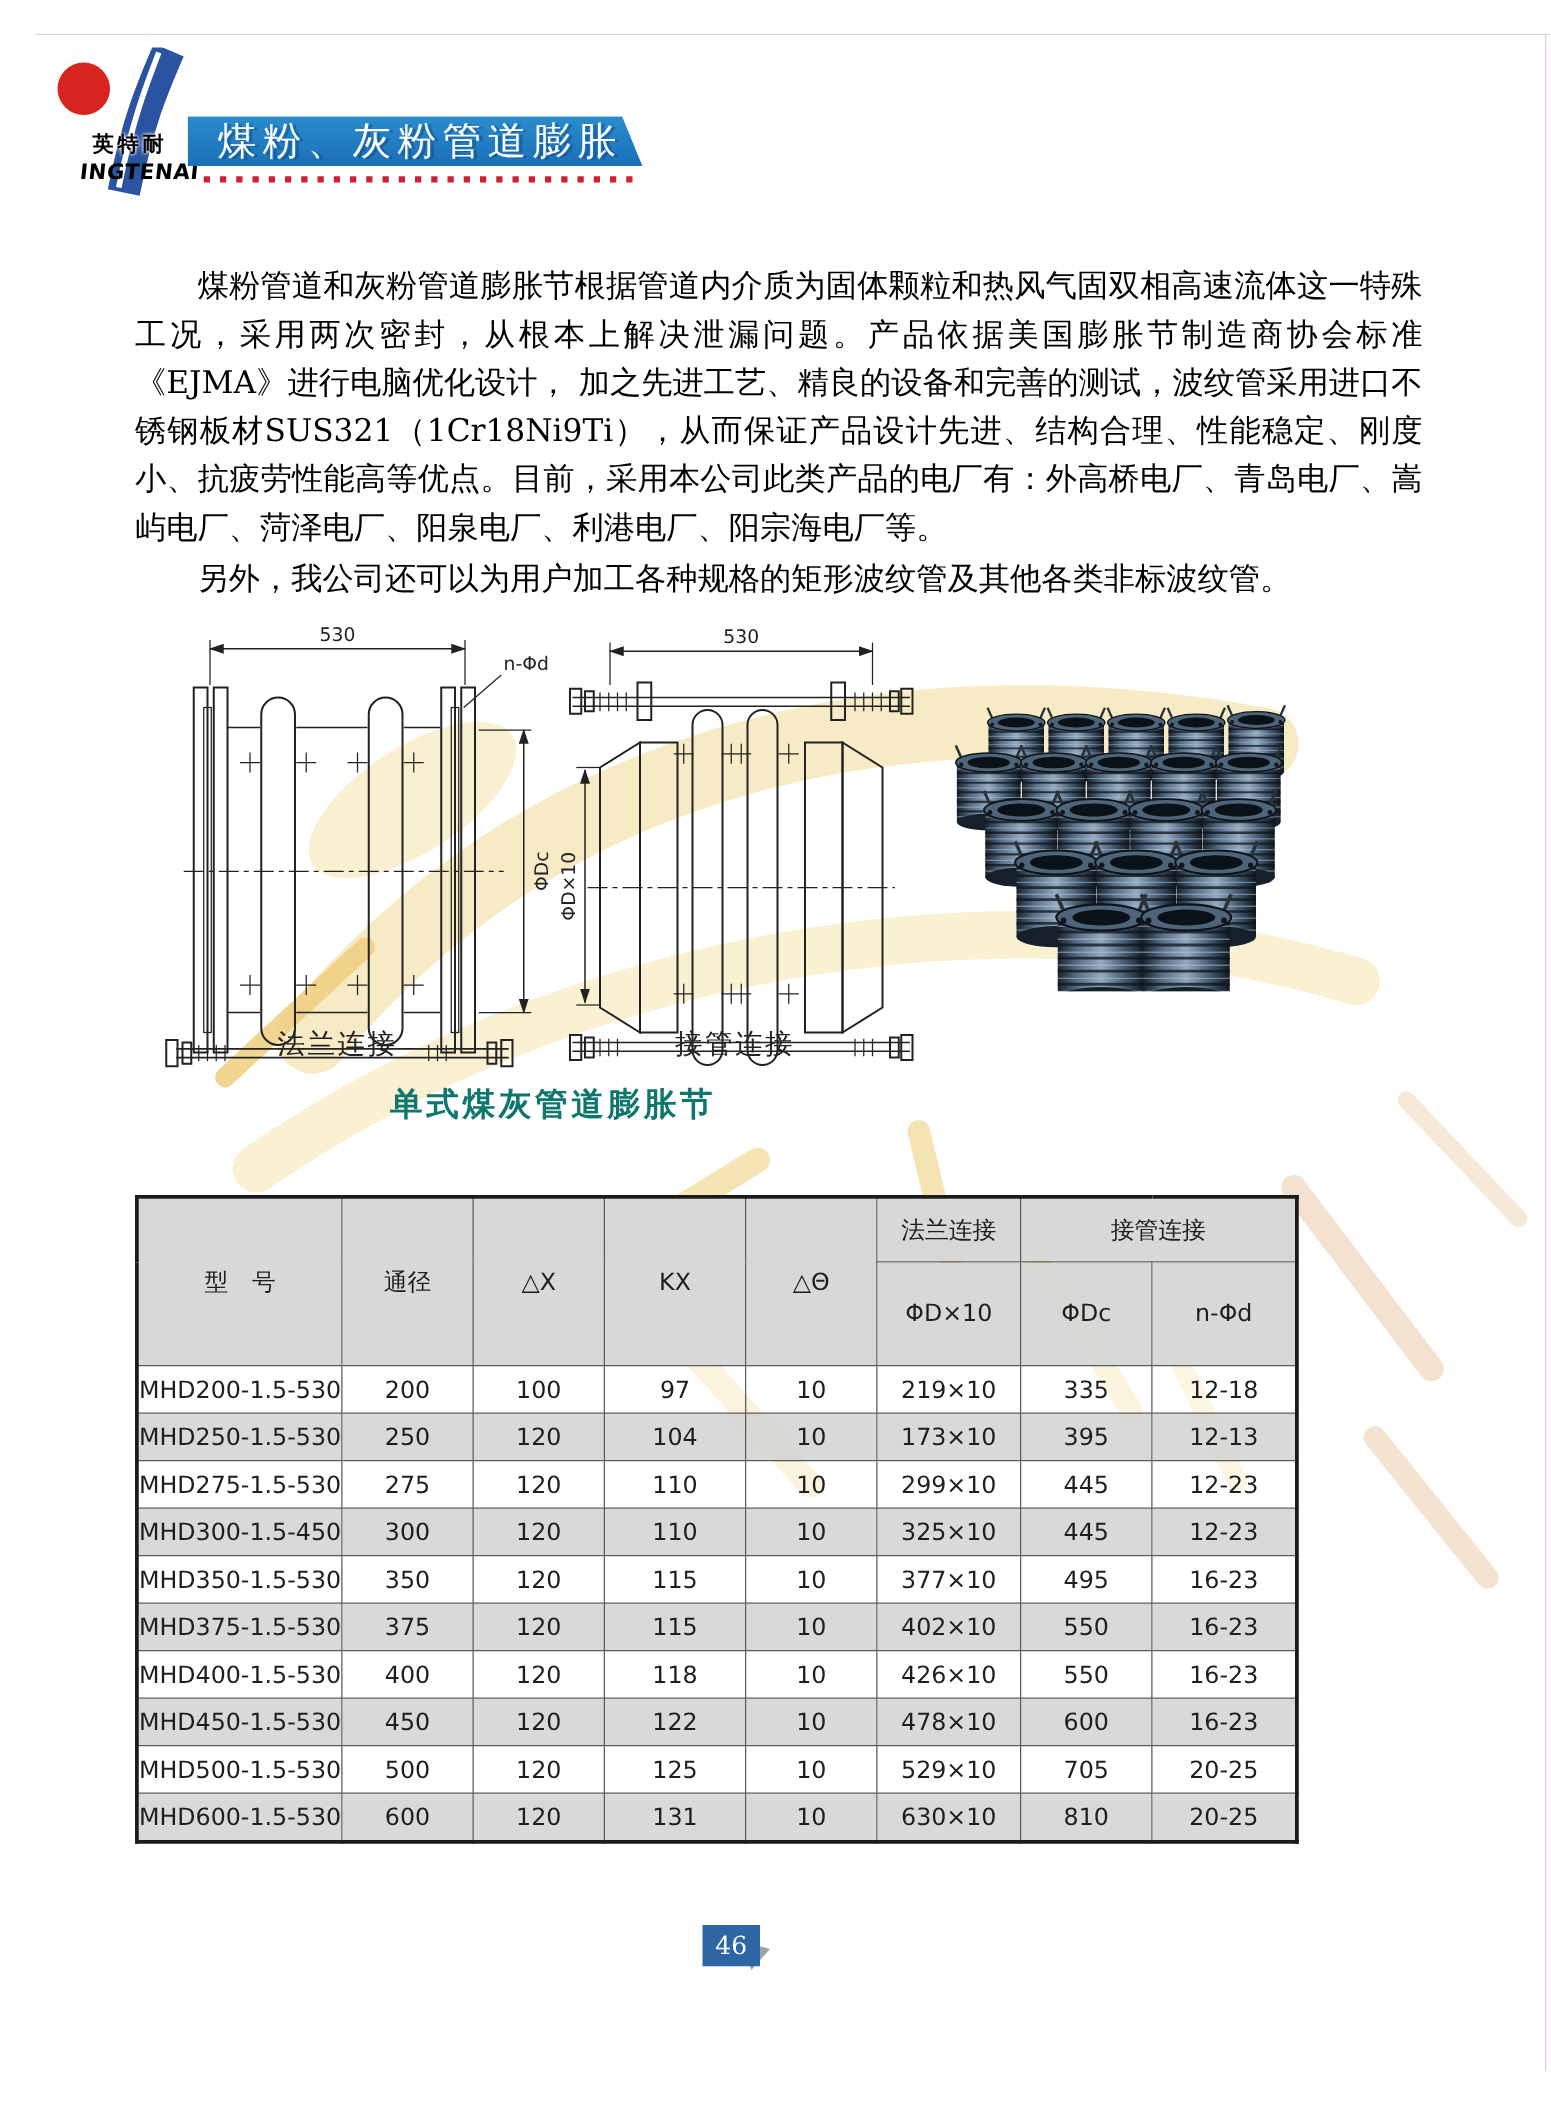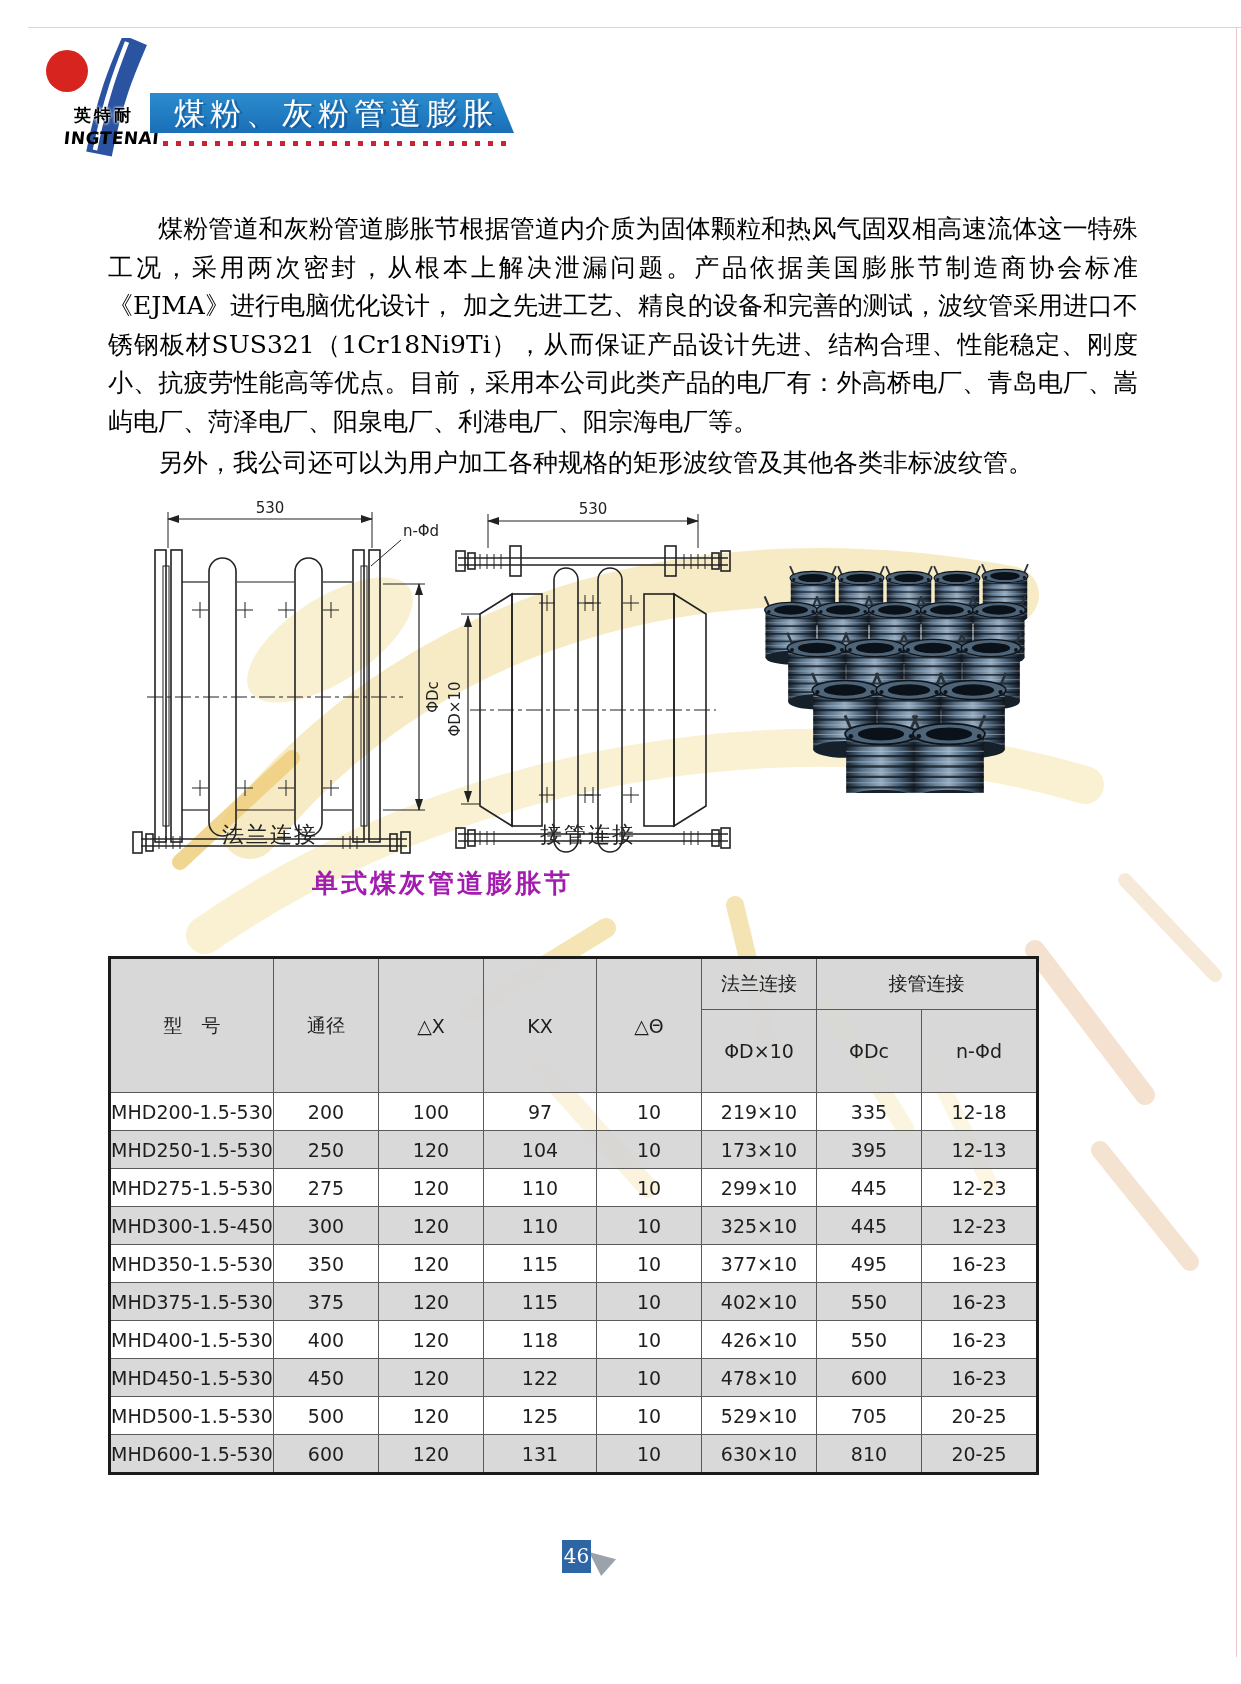--- a/index.html
+++ b/index.html
@@ -41,7 +41,7 @@
   .caption-left{left:222px;top:820px;}
   .caption-right{left:540px;top:820px;}
   .section-title{position:absolute;left:312px;top:866px;font-size:26px;font-weight:bold;
-                 color:#a21caf;letter-spacing:3px;}
+                 color:#0f766e;letter-spacing:3px;}
 
   
   .spec-wrap{position:absolute;left:108px;top:956px;z-index:1;}

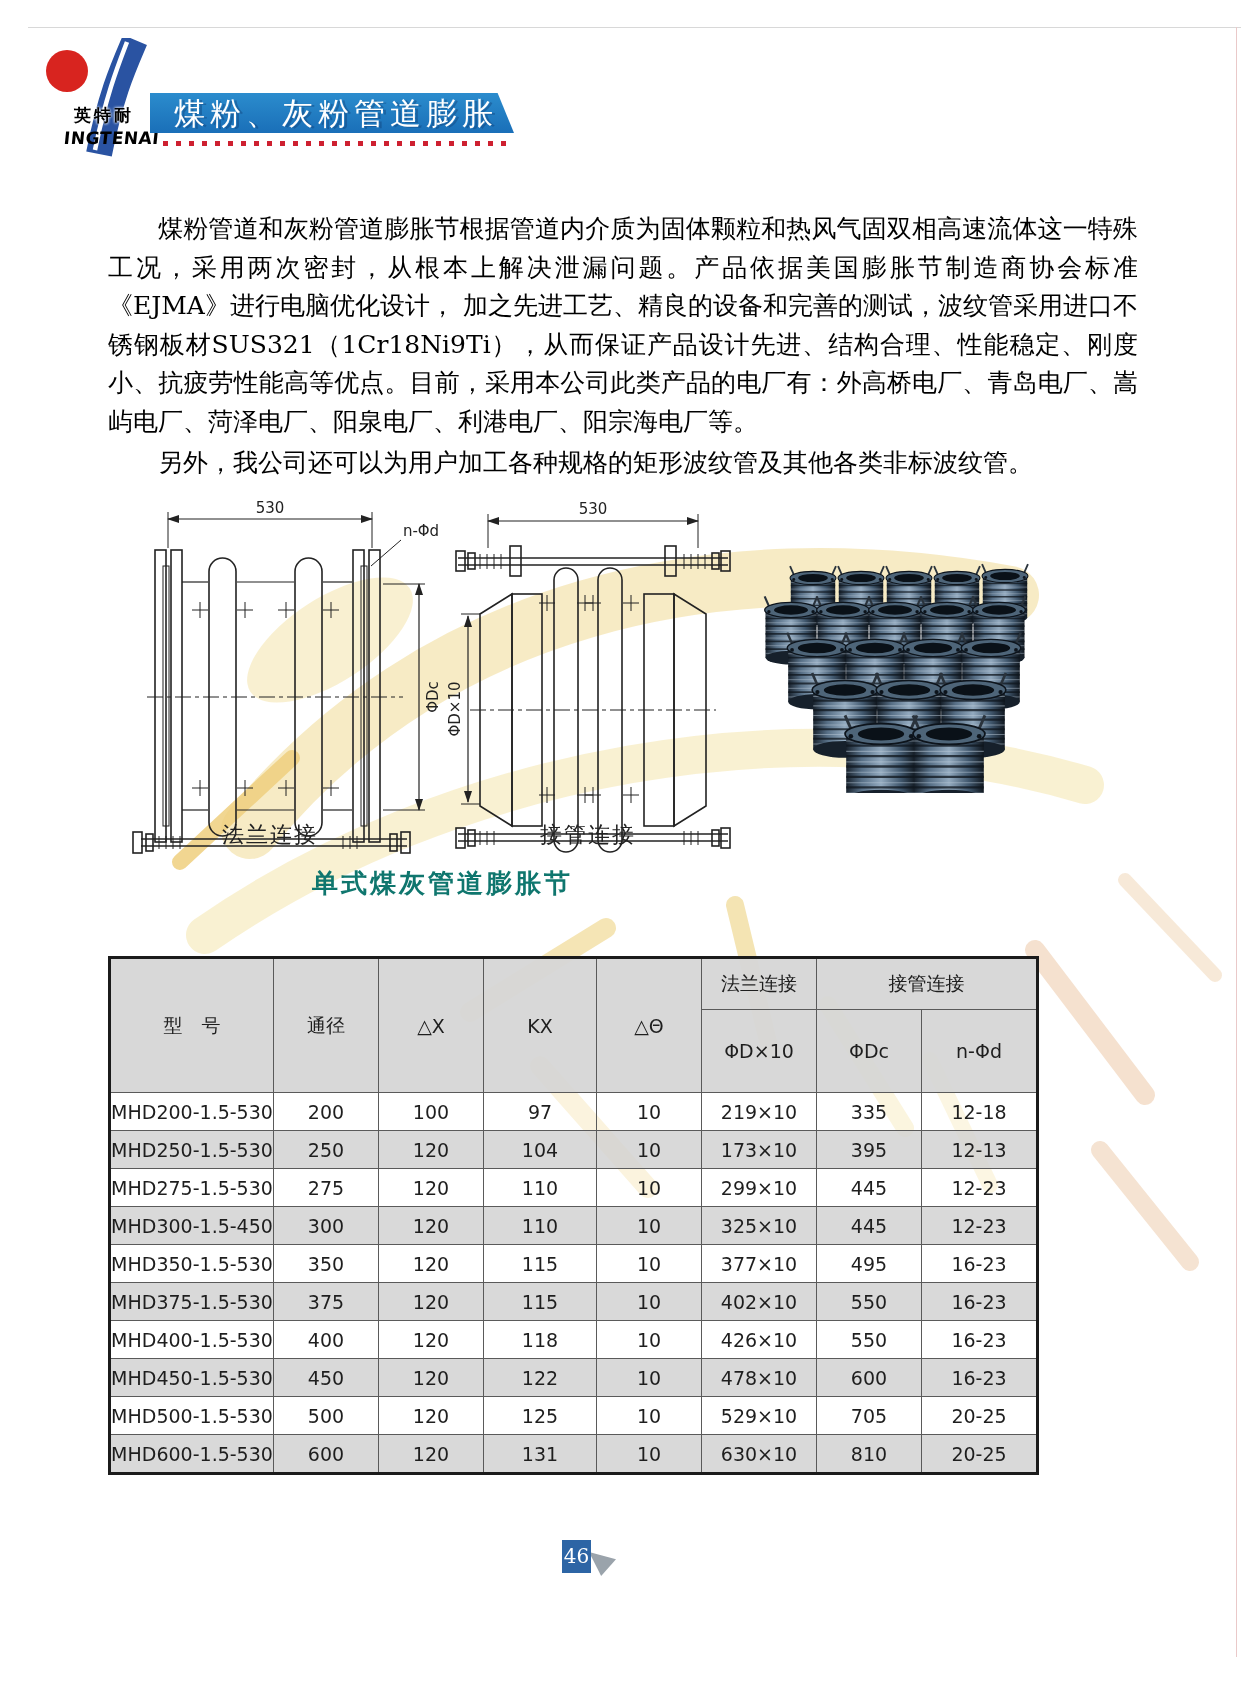--- a/index.html
+++ b/index.html
@@ -59,7 +59,7 @@
   table.spec tbody tr:nth-child(even) td{background:rgba(214,214,214,.92);}
 
   
-  .pagenum-box{position:absolute;left:562px;top:1540px;width:29px;height:33px;background:#2d65a5;
+  .pagenum-box{position:absolute;left:562px;top:1540px;width:46px;height:33px;background:#2d65a5;
                color:#fff;font-family:"DejaVu Serif",serif;font-size:20px;line-height:33px;
                text-align:center;z-index:2;}
   .pagenum-flag{position:absolute;left:589px;top:1552px;width:27px;height:24px;background:#9aa3ab;

